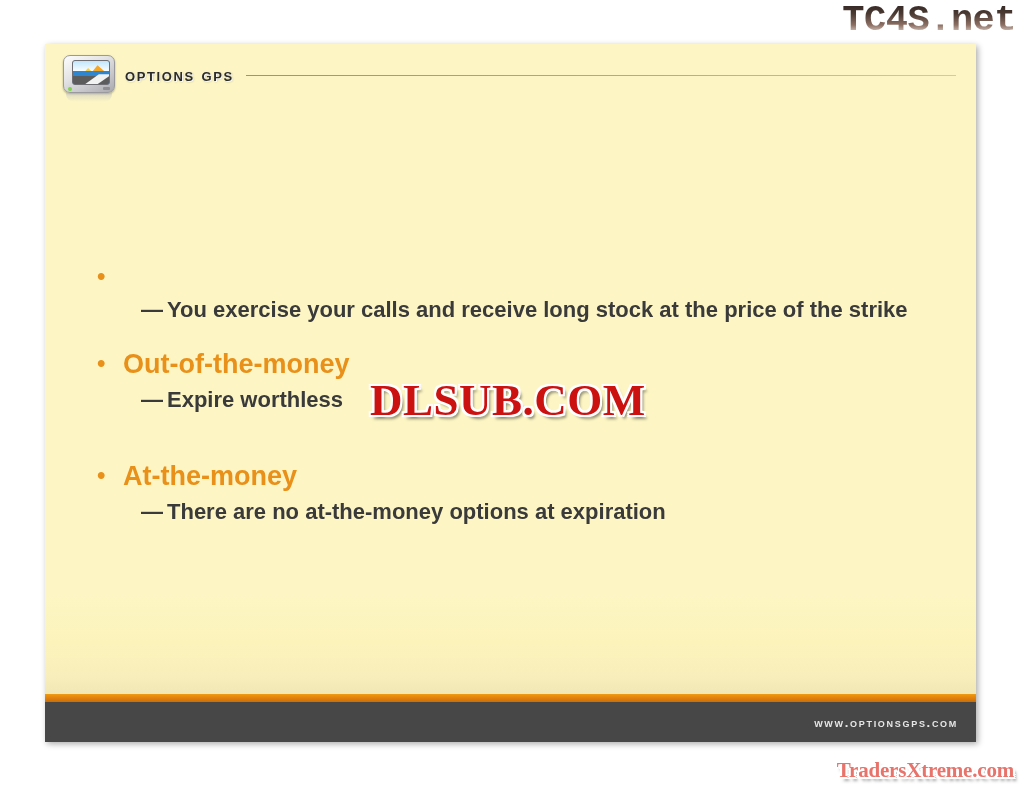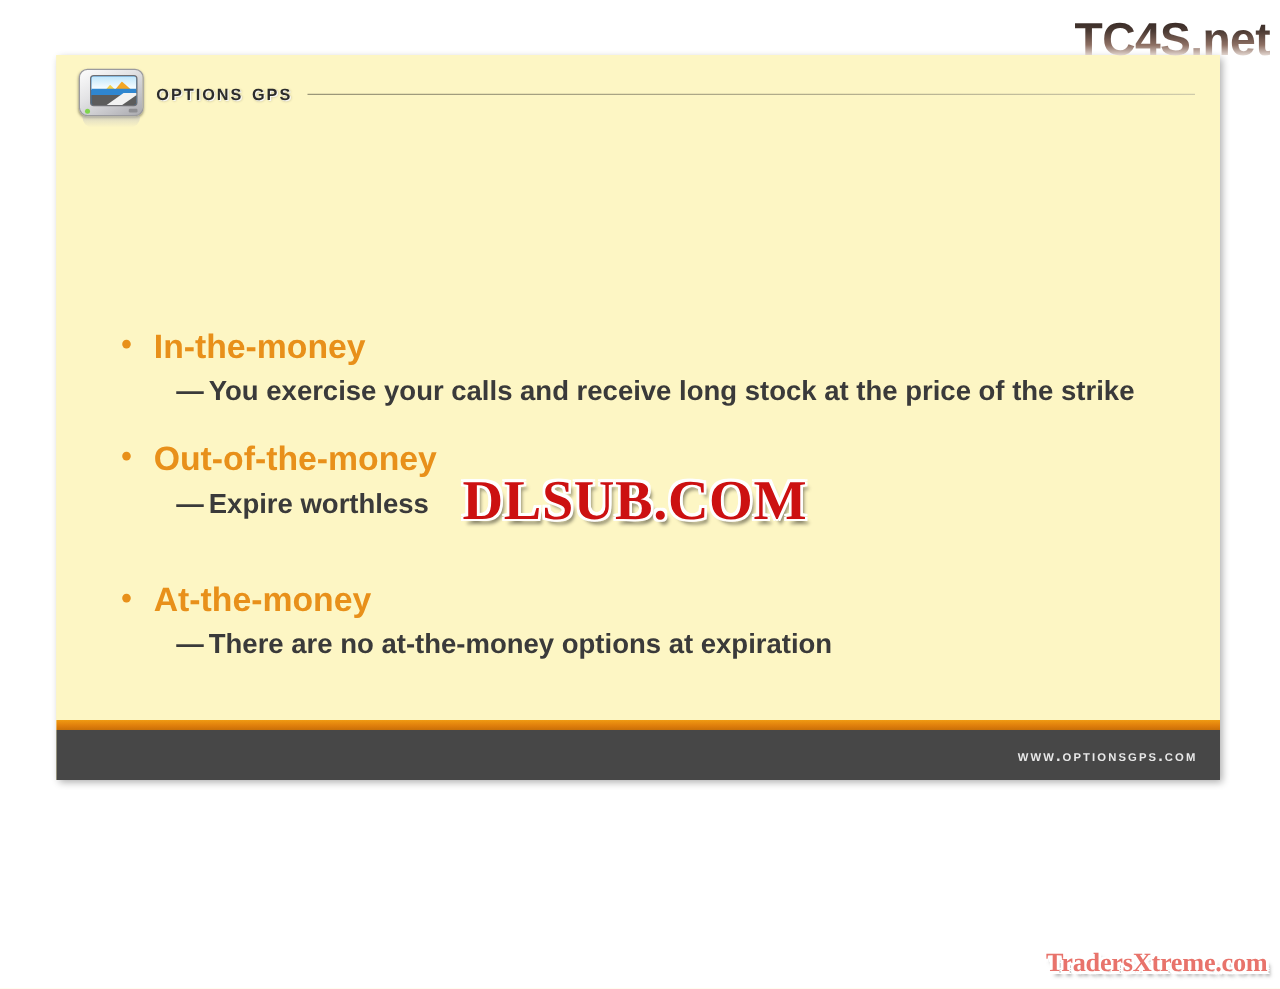--- a/index.html
+++ b/index.html
@@ -18,9 +18,9 @@
   
   #tc4s-brand {
     position: absolute;
-    top: 13px;
+    top: 2px;
     right: 8px;
-    font-family: Liberation Sans, sans-serif;
+    font-family: Liberation Mono, monospace;
     font-size: 37px;
     font-weight: bold;
     letter-spacing: -0.5px;

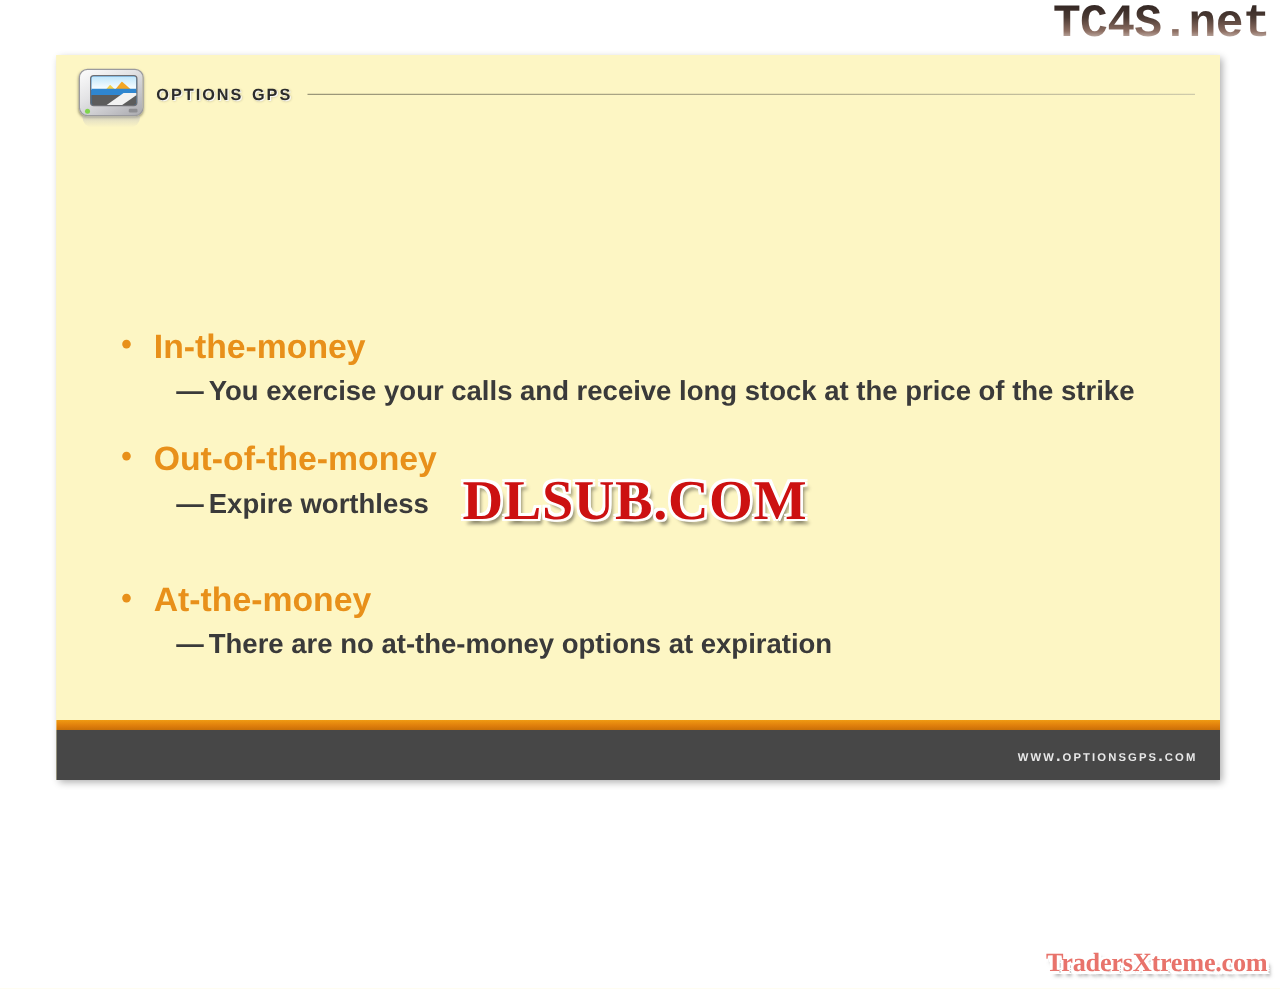--- a/index.html
+++ b/index.html
@@ -40,7 +40,7 @@
     left: 45px;
     top: 44px;
     width: 931px;
-    height: 580px;
+    height: 698px;
     background: #fdf6c4;
     box-sizing: border-box;
     box-shadow: 2px 2px 6px rgba(0,0,0,0.33);

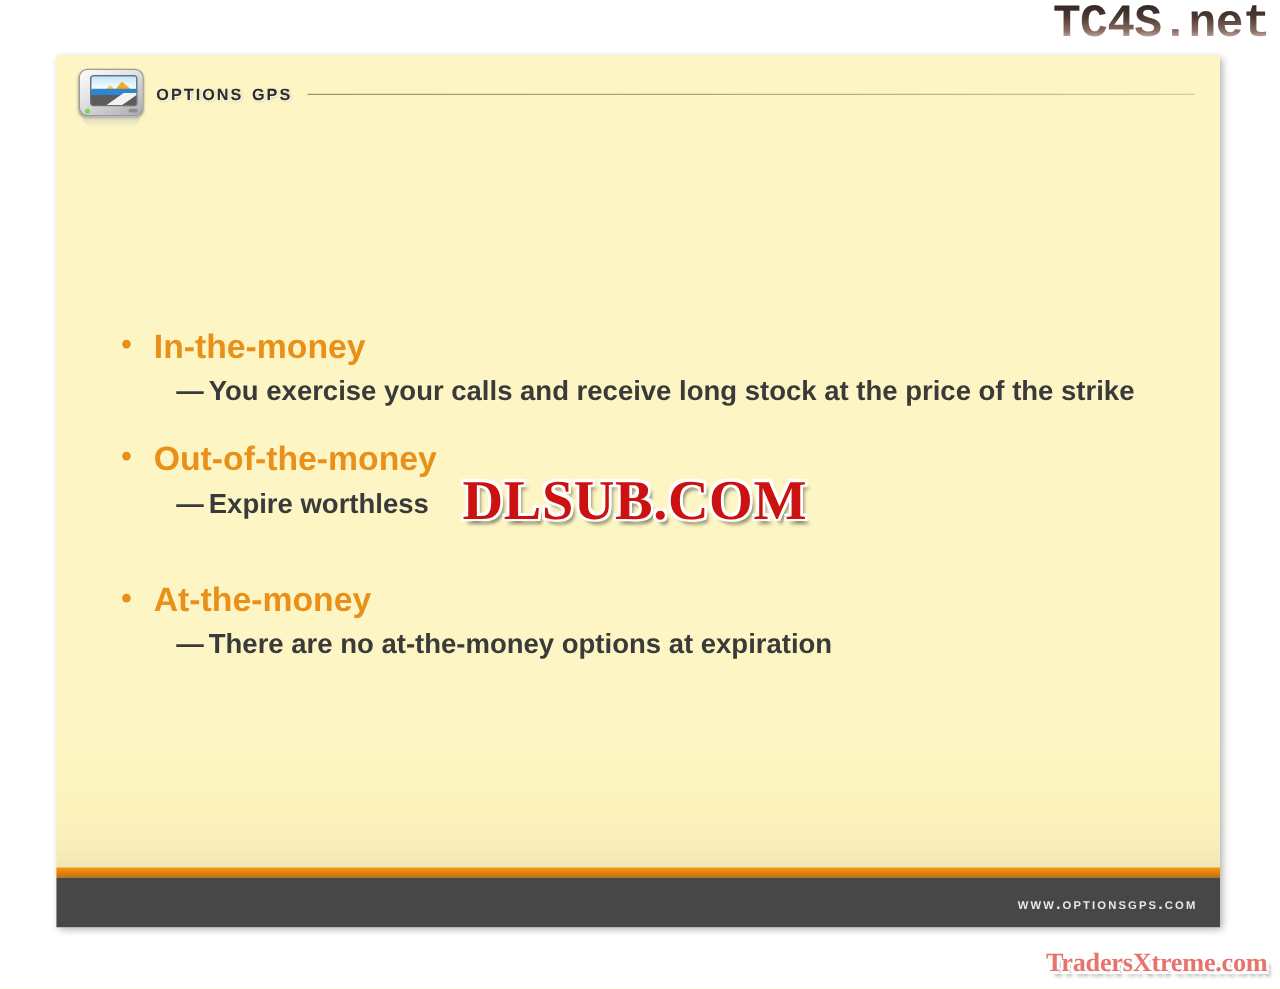--- a/index.html
+++ b/index.html
@@ -304,7 +304,6 @@
     <div class="blk" id="blk-1">
       <div class="lead">
         <span class="dot">•</span>
-        <span>In-the-money</span>
       </div>
       <div class="sub">
         <span class="dash">—</span>

